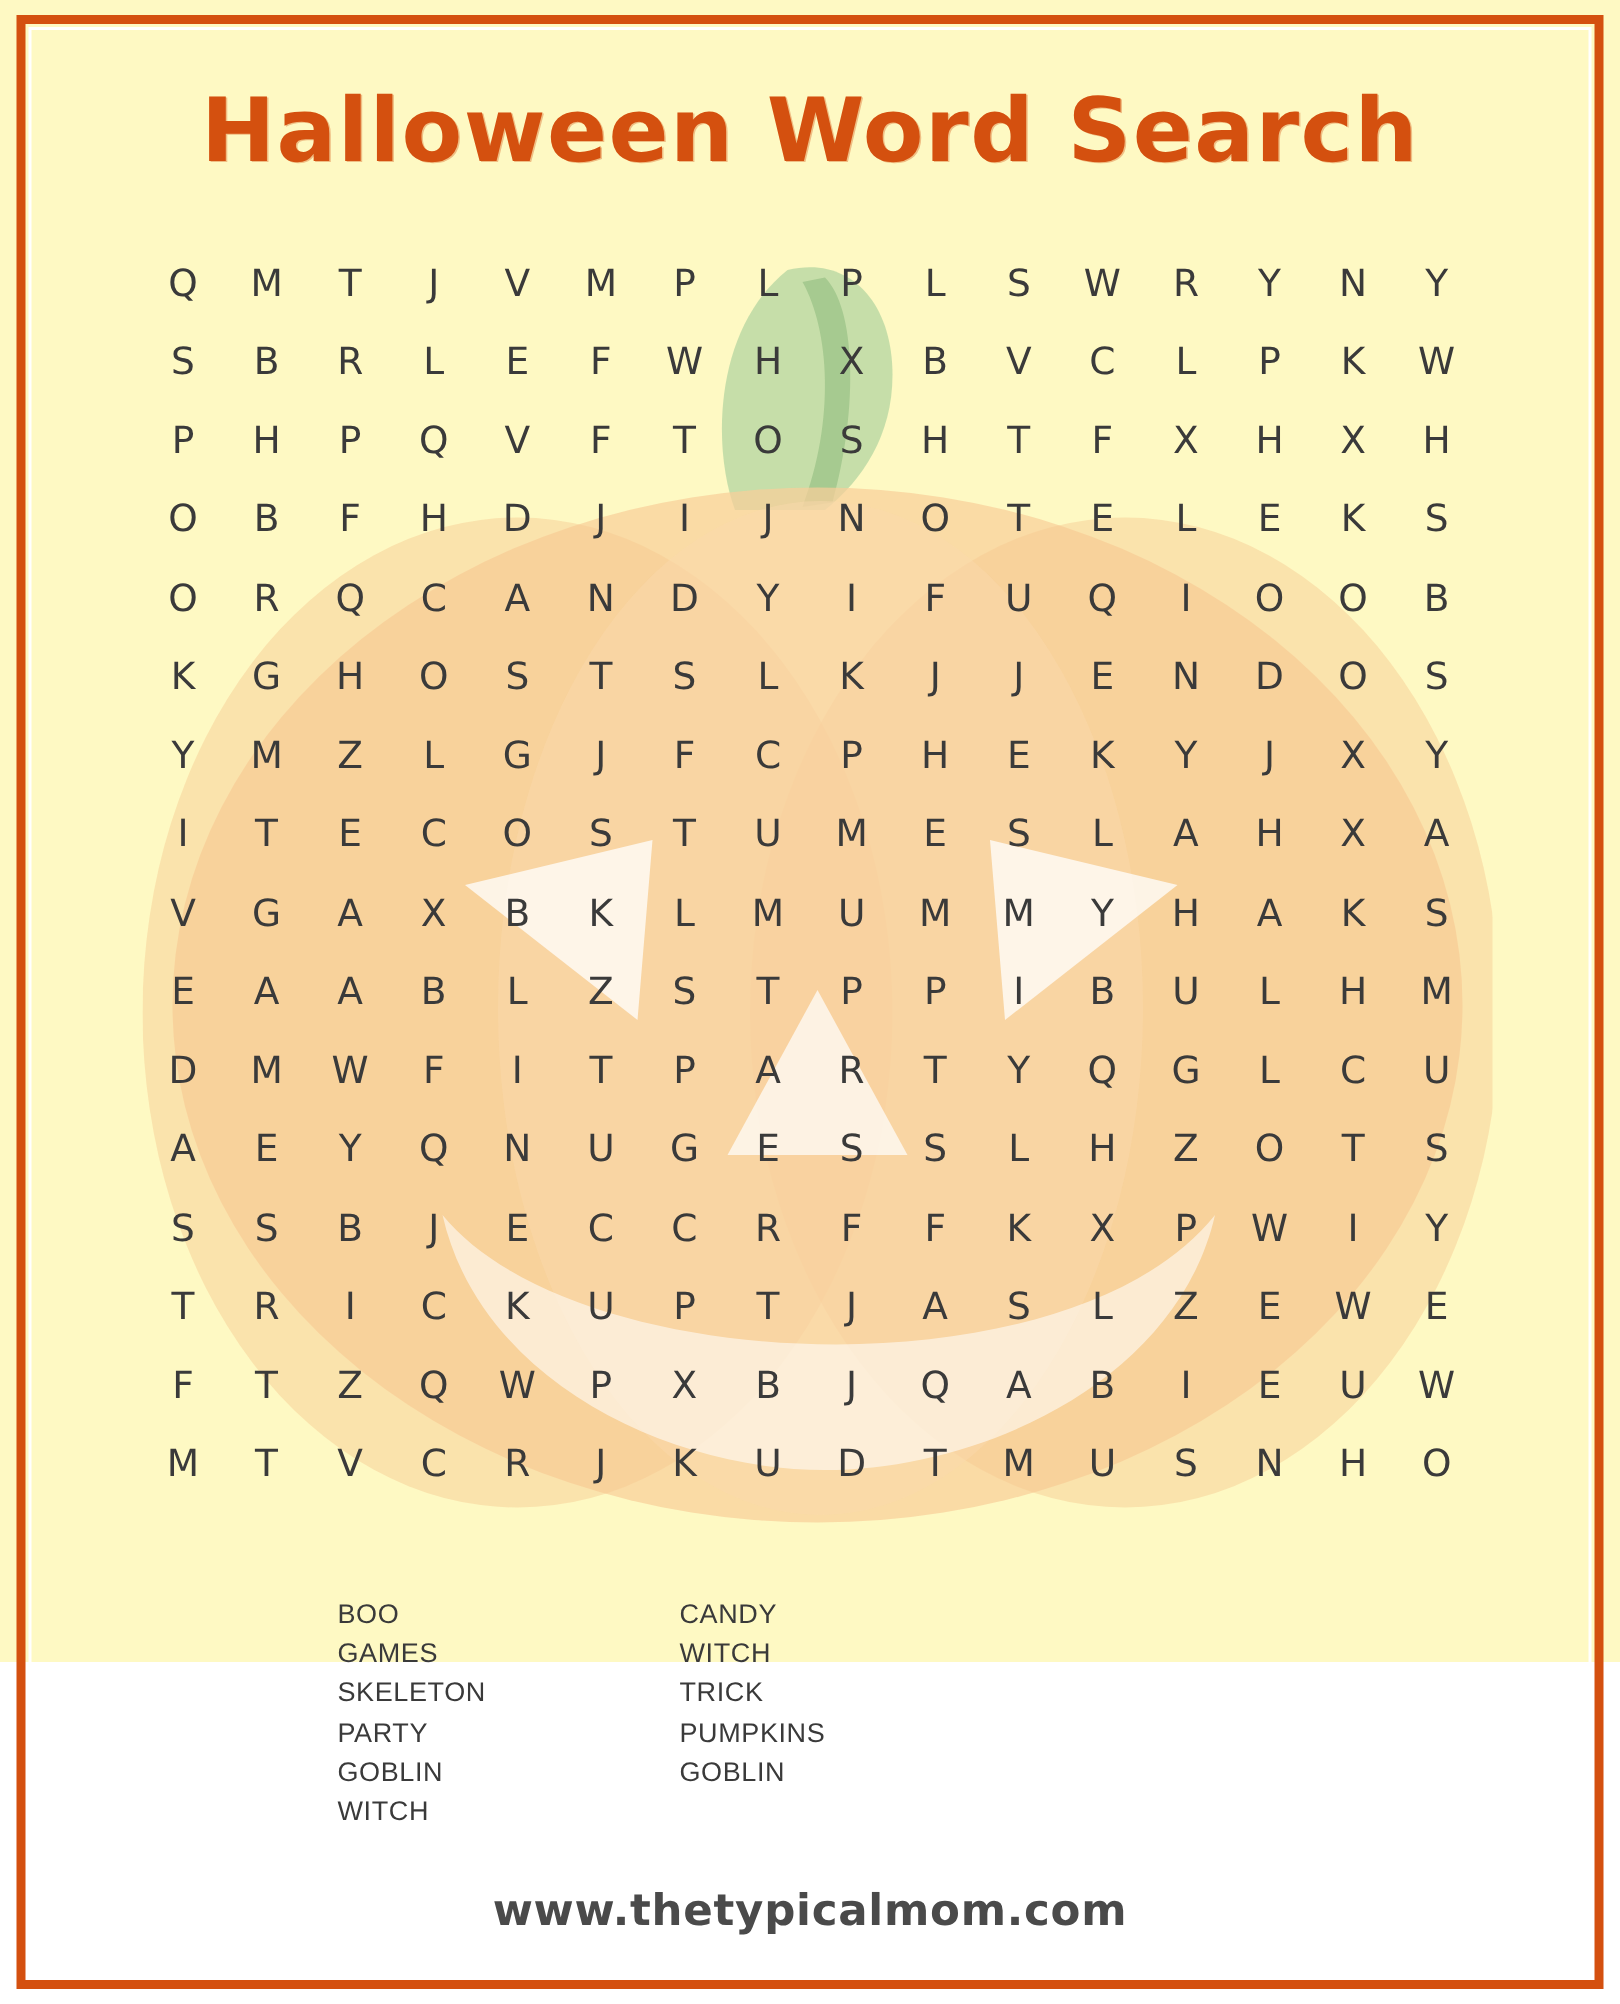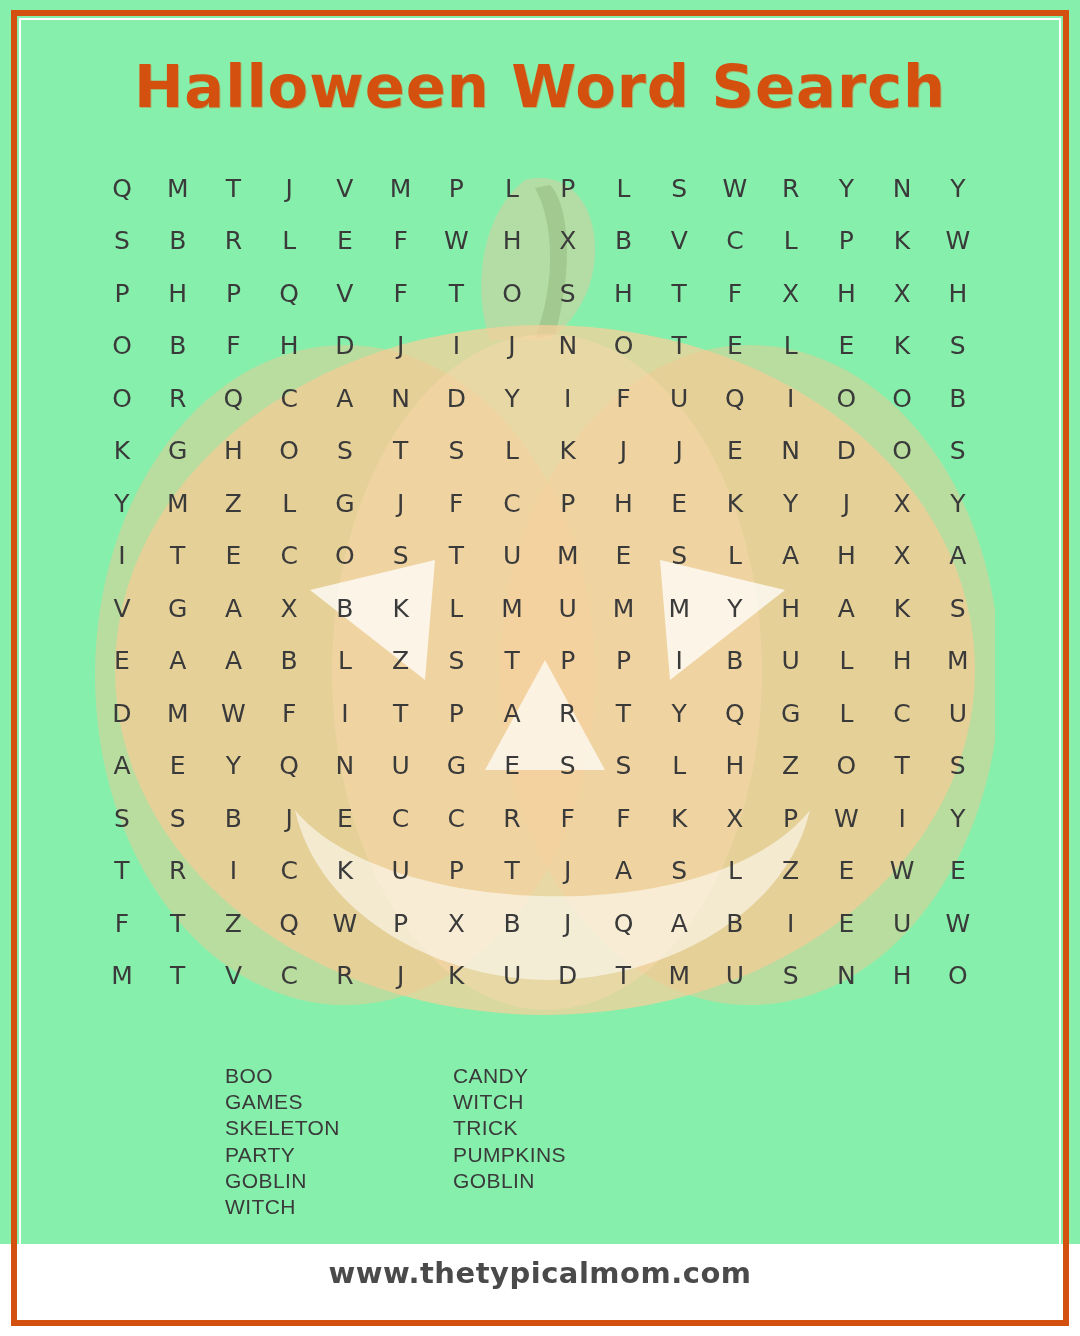--- a/index.html
+++ b/index.html
@@ -16,8 +16,8 @@
   .page {
     position: relative;
     width: 1080px;
-    height: 1244px;
-    background: #86efac;
+    height: 1108px;
+    background: #fef9c3;
     box-sizing: border-box;
   }
   

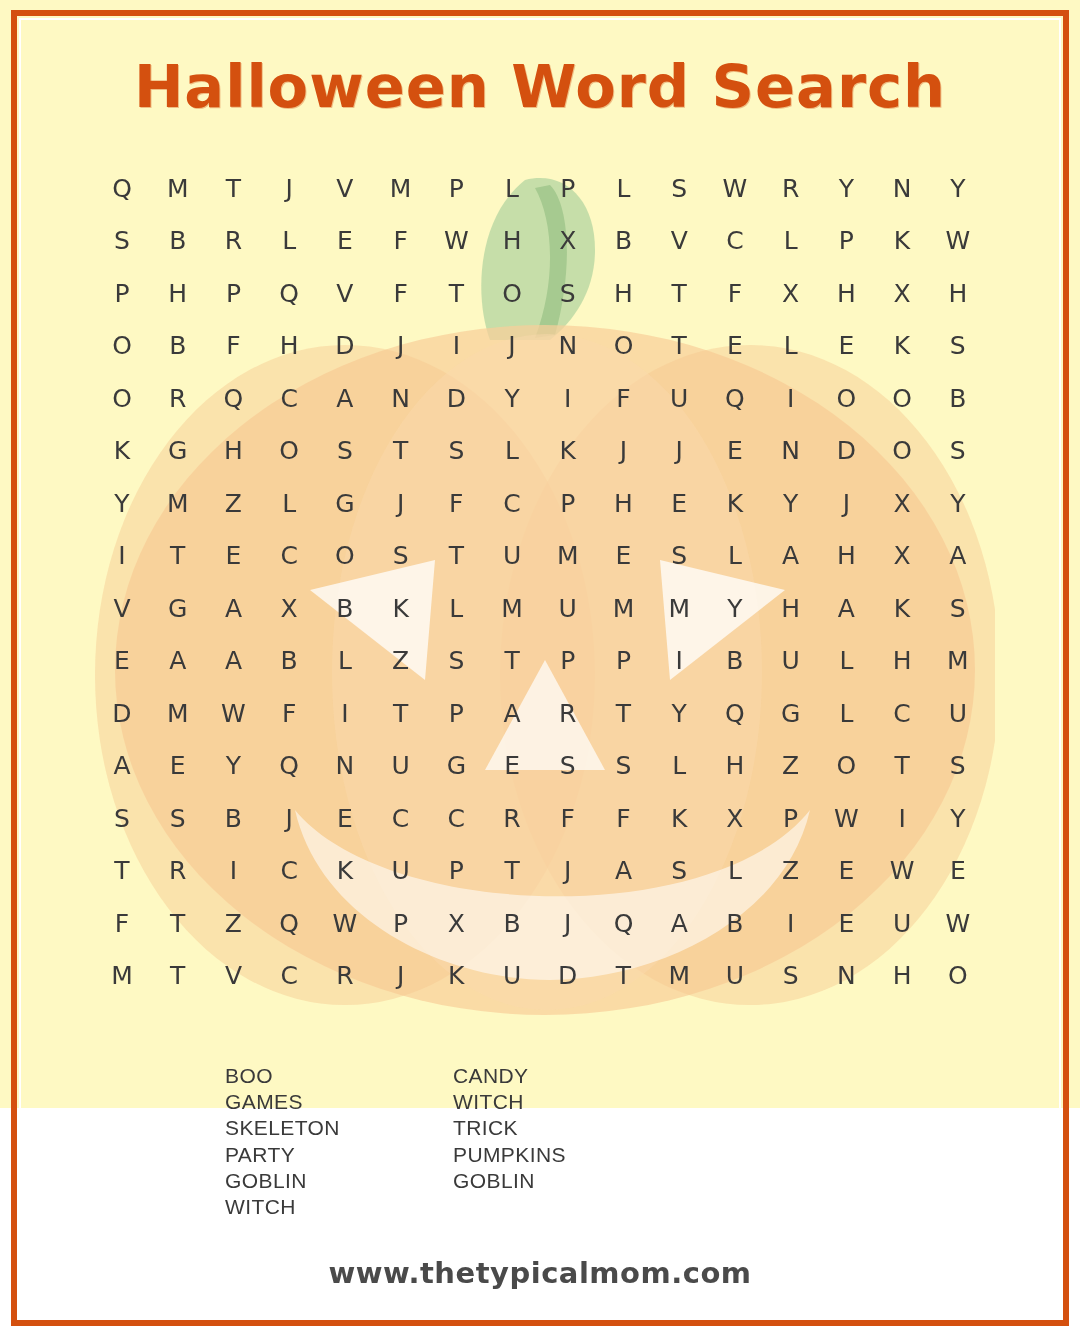--- a/index.html
+++ b/index.html
@@ -104,7 +104,7 @@
   }
   .word {
     font-family: "Liberation Sans", sans-serif;
-    font-size: 21px;
+    font-size: 18px;
     letter-spacing: 0.4px;
     color: #3a3a3a;
     line-height: 26.2px;

